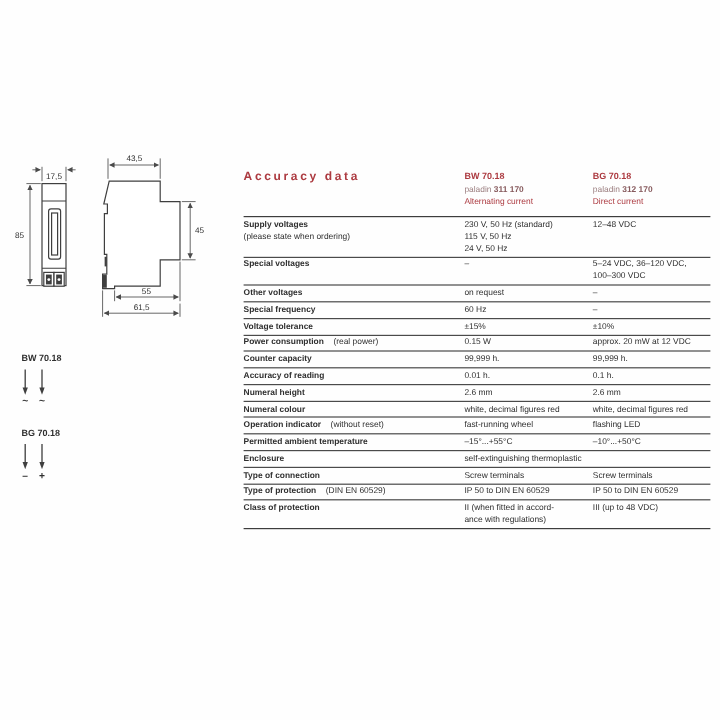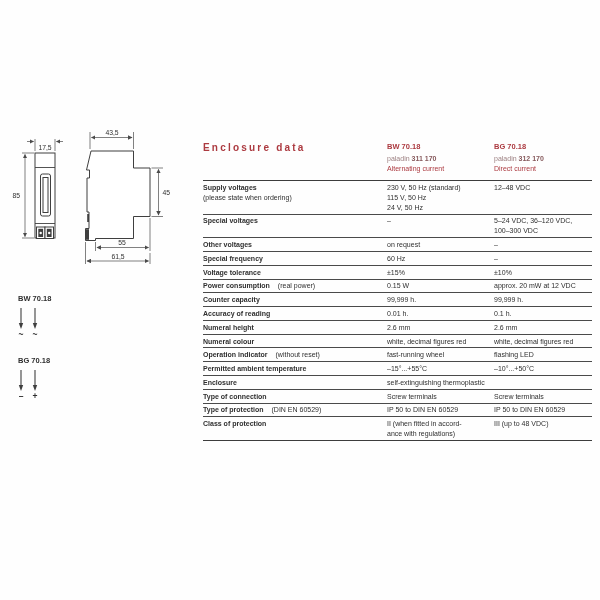--- a/index.html
+++ b/index.html
@@ -144,7 +144,7 @@
 
   <div class="spec">
     <div class="t-head">
-      <div class="t-title">Enclosure data</div>
+      <div class="t-title">Accuracy data</div>
       <div>
         <div class="p-model">BW 70.18</div>
         <div class="p-series"><span>paladin</span> <span class="num">311 170</span></div>

